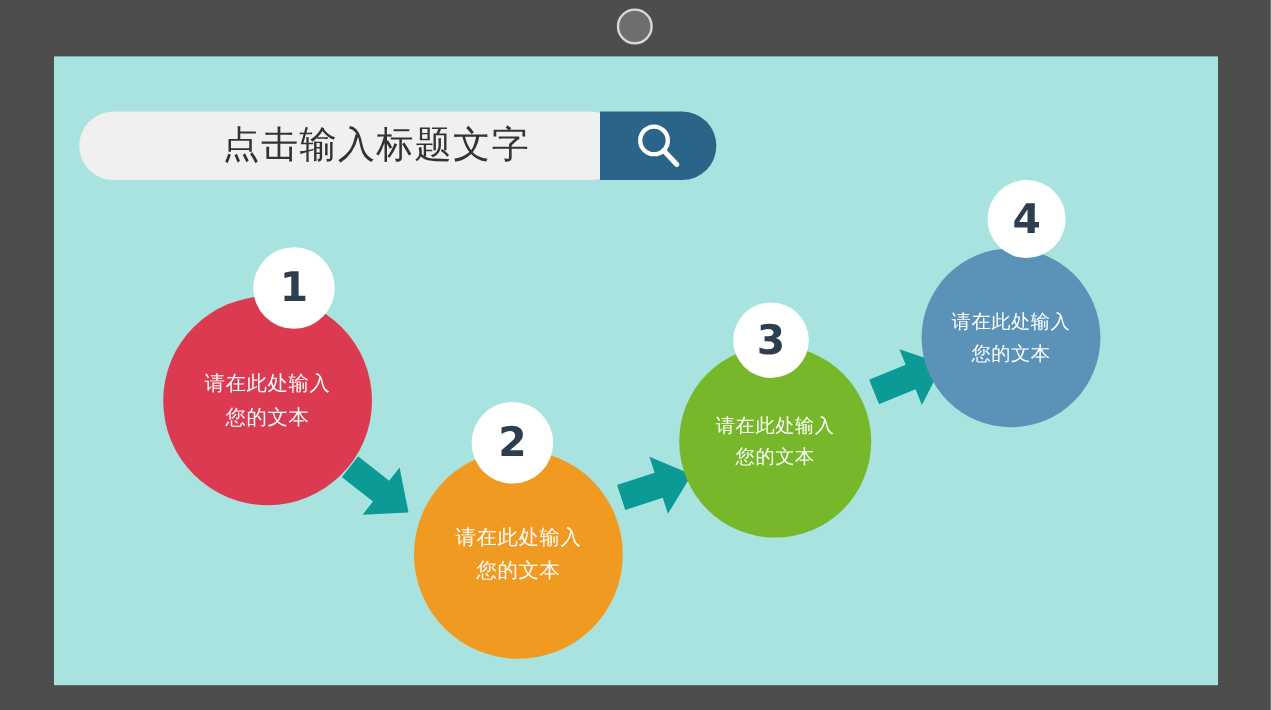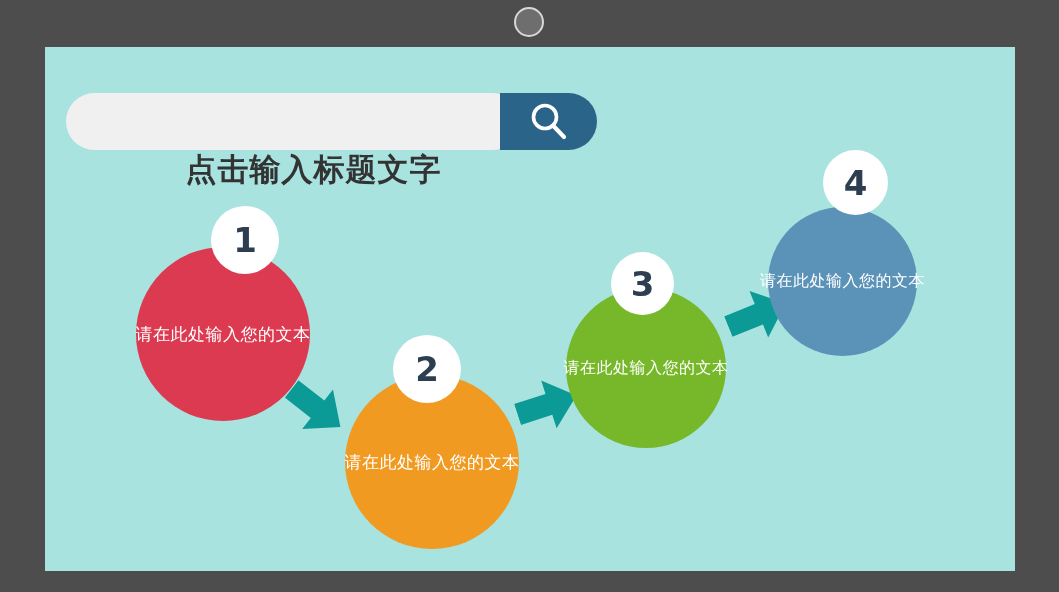--- a/index.html
+++ b/index.html
@@ -81,11 +81,10 @@
     padding-left: 40px;
     box-sizing: border-box;
     font-size: 31px;
-    font-weight: bold;
+    font-weight: normal;
     color: #333333;
     letter-spacing: 1px;
     white-space: nowrap;
-    margin-top: 48px;
   }
   #search-button {
     position: absolute;

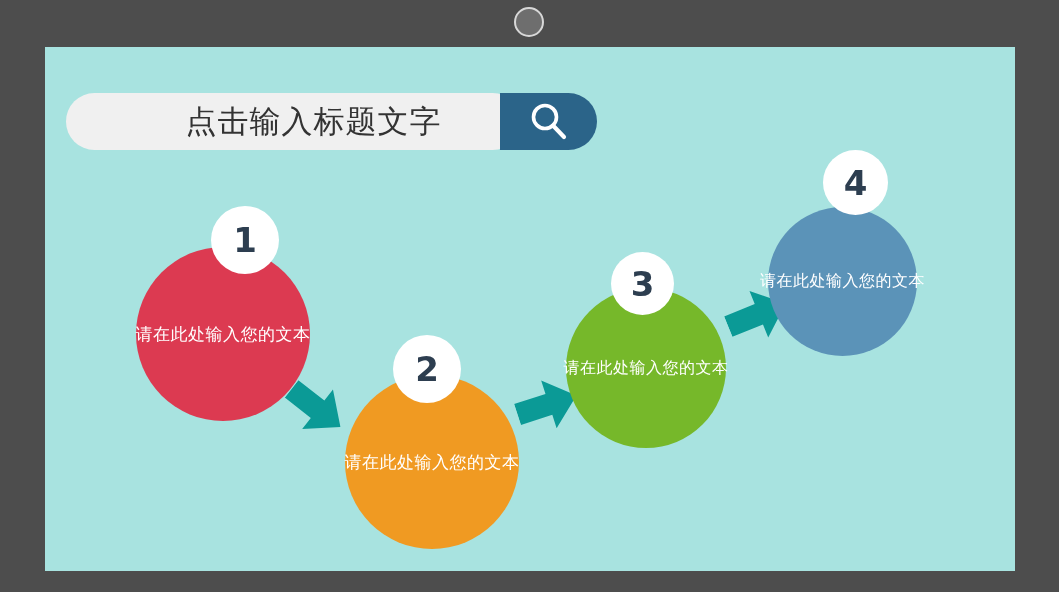--- a/index.html
+++ b/index.html
@@ -110,7 +110,7 @@
     position: absolute;
     border-radius: 50%;
     display: flex;
-    flex-direction: row;
+    flex-direction: column;
     align-items: center;
     justify-content: center;
     color: #ffffff;

